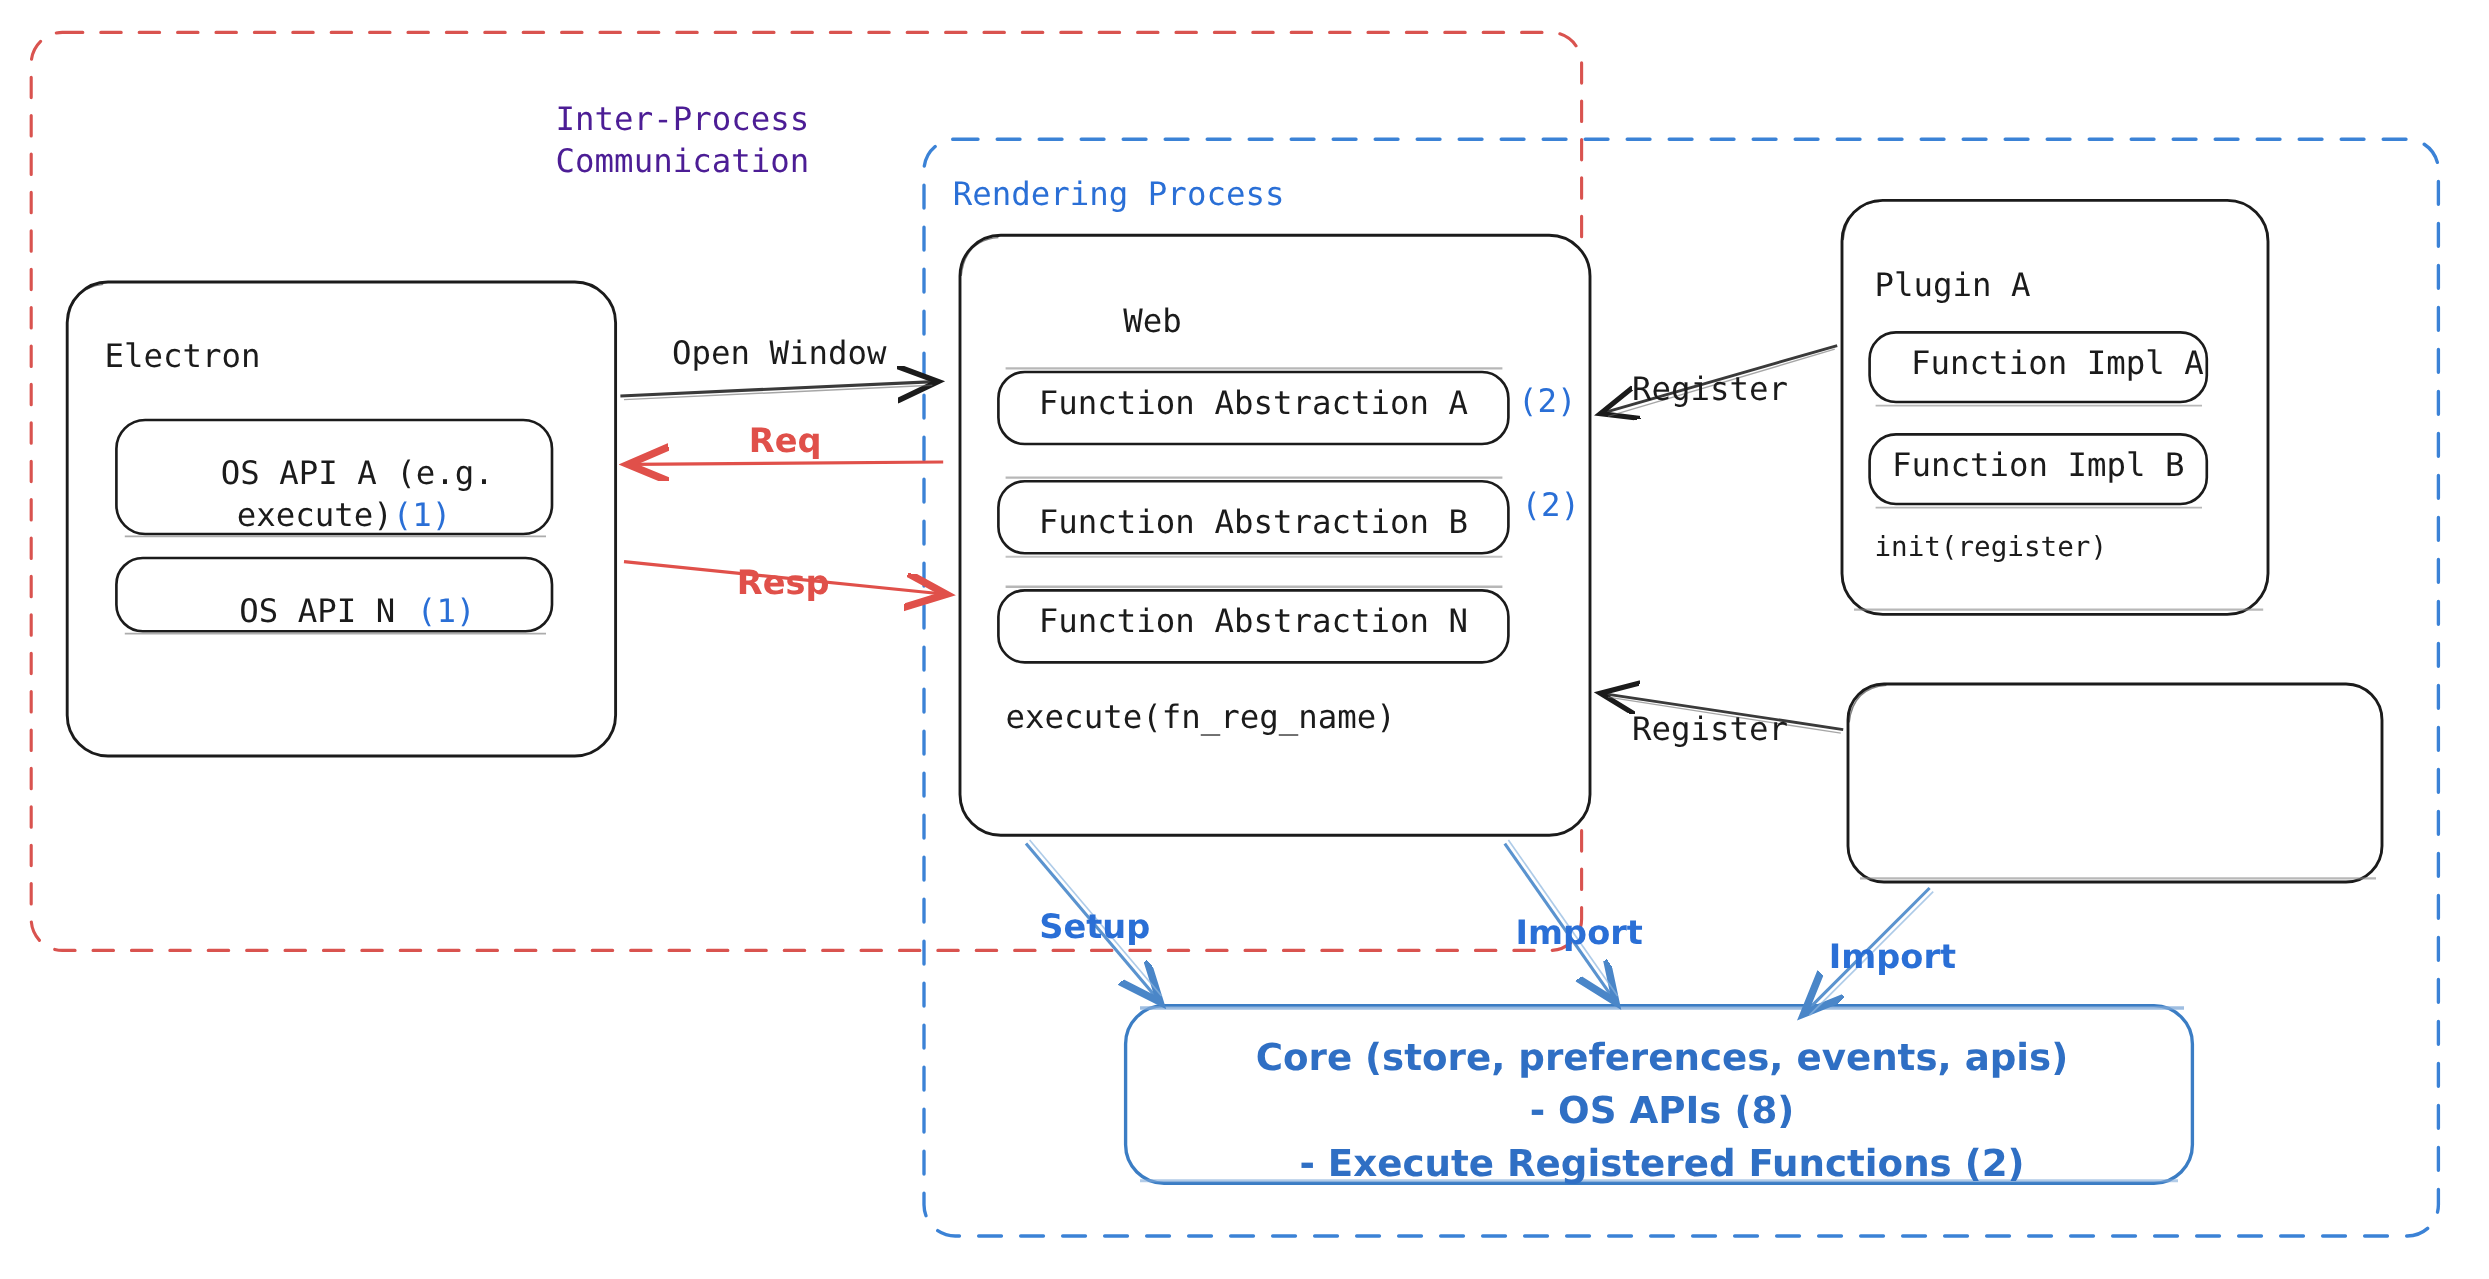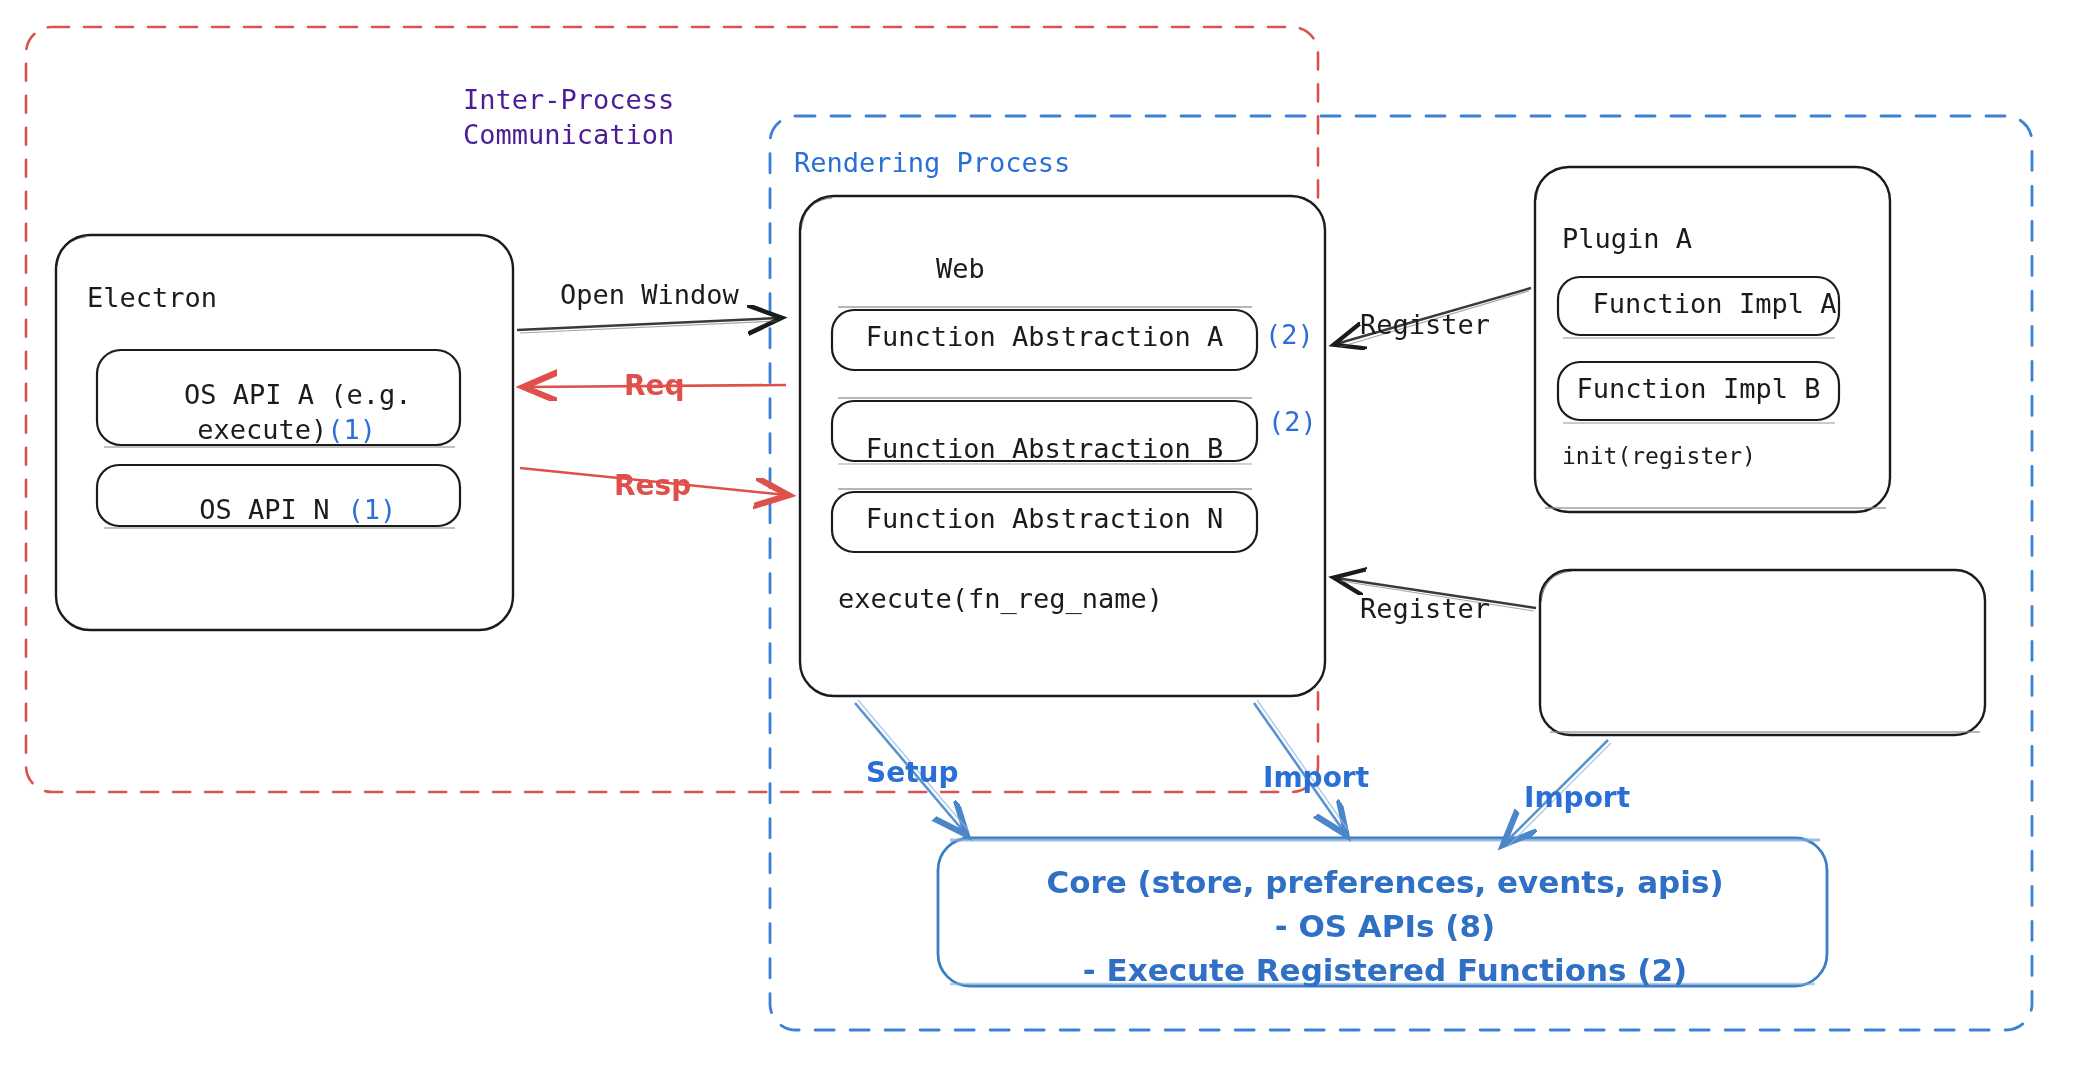--- a/index.html
+++ b/index.html
@@ -36,7 +36,7 @@
   .edge-blue{color:#2a6fd6;font-family:"DejaVu Sans",sans-serif;font-weight:bold;font-size:28px;}
 
   .lbl-openwindow{left:560px;top:278px;}
-  .lbl-req{left:624px;top:368px;}
+  .lbl-req{left:624px;top:350px;}
   .lbl-resp{left:614px;top:468px;}
   .lbl-registerA{left:1360px;top:308px;}
   .lbl-registerB{left:1360px;top:592px;}

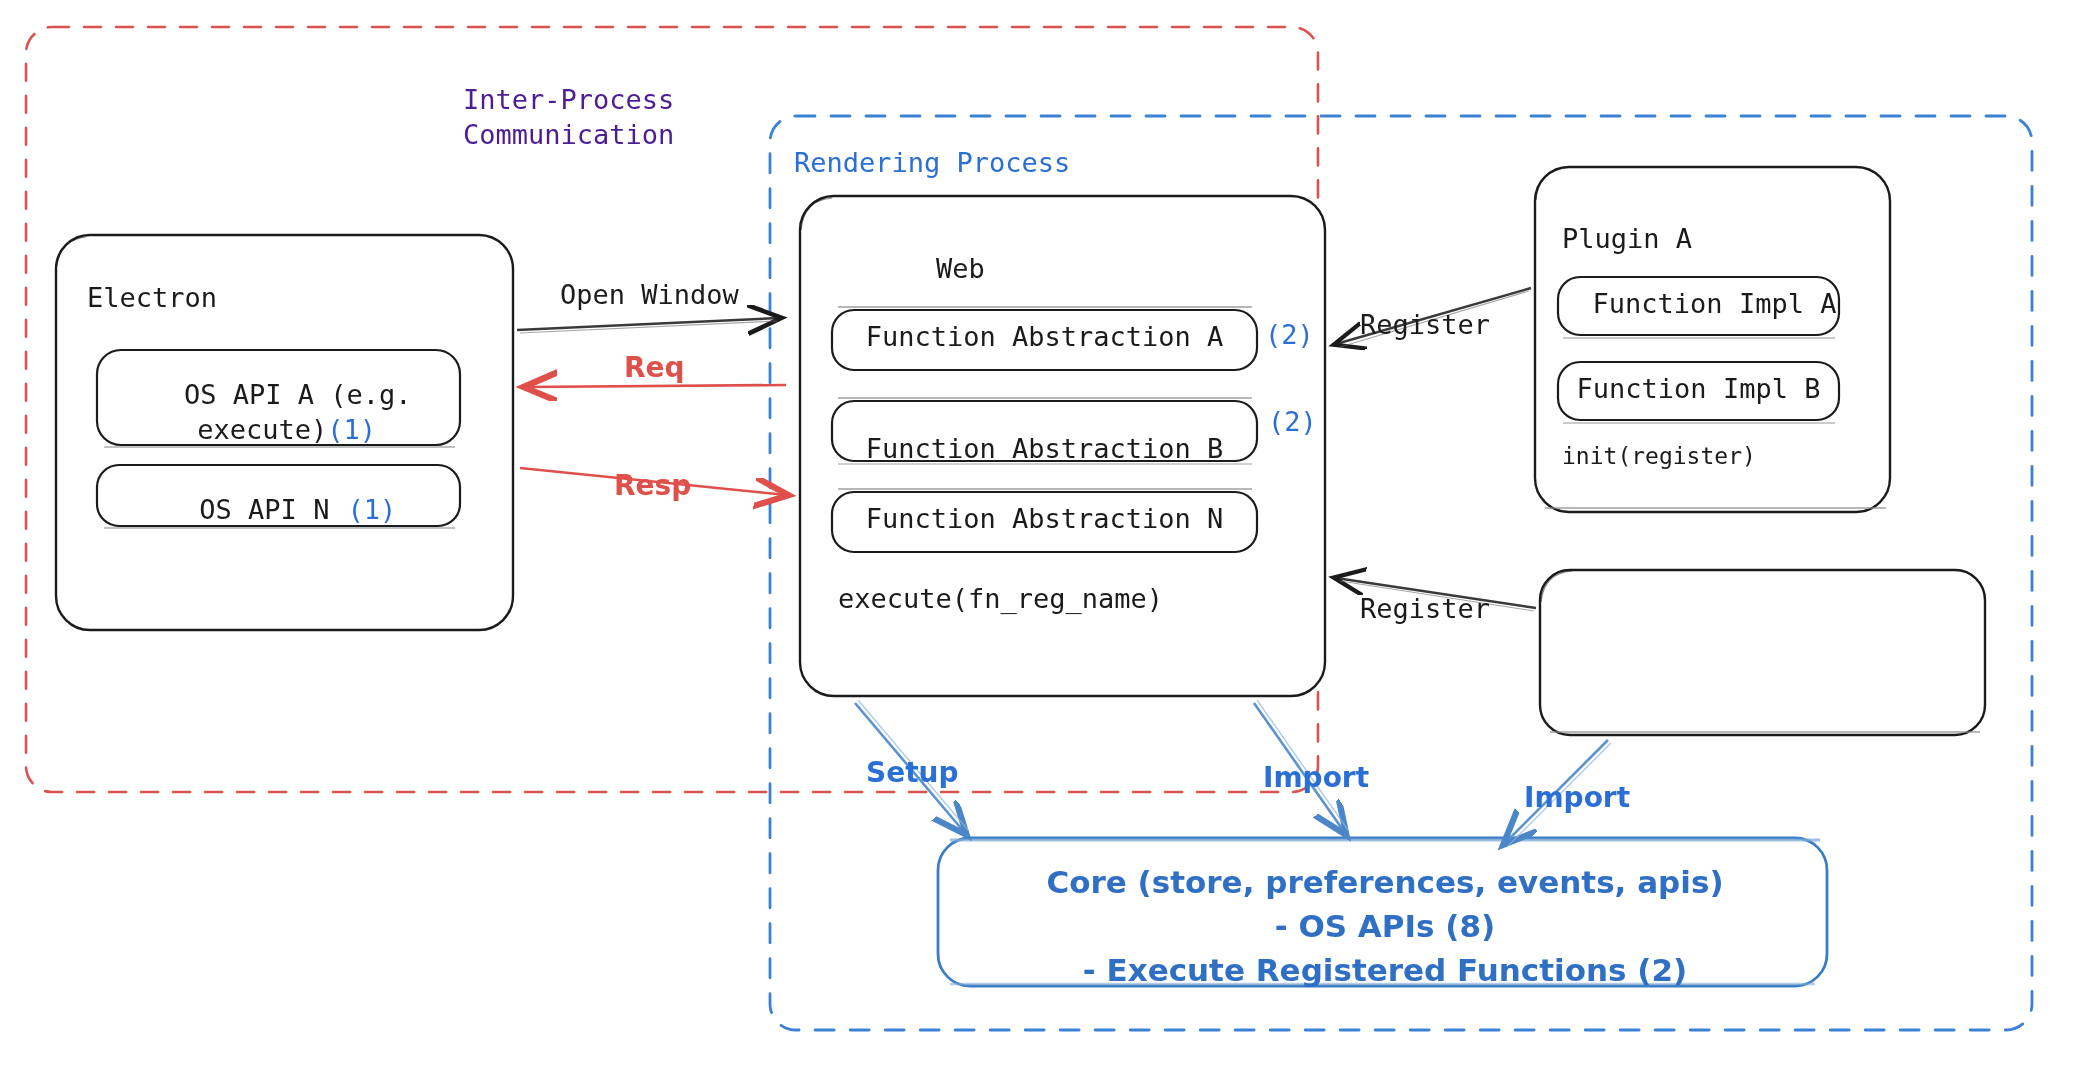--- a/index.html
+++ b/index.html
@@ -188,7 +188,7 @@
   <div class="lbl inner-text" style="left:832px;top:320px;width:425px;">Function Abstraction A</div>
   <div class="lbl inner-text mark" style="left:1265px;top:318px;">(2)</div>
 
-  <div class="lbl inner-text" style="left:832px;top:432px;width:425px;">Function Abstraction B</div>
+  <div class="lbl inner-text" style="left:832px;top:419px;width:425px;">Function Abstraction B</div>
   <div class="lbl inner-text mark" style="left:1268px;top:405px;">(2)</div>
 
   <div class="lbl inner-text" style="left:832px;top:502px;width:425px;">Function Abstraction N</div>

